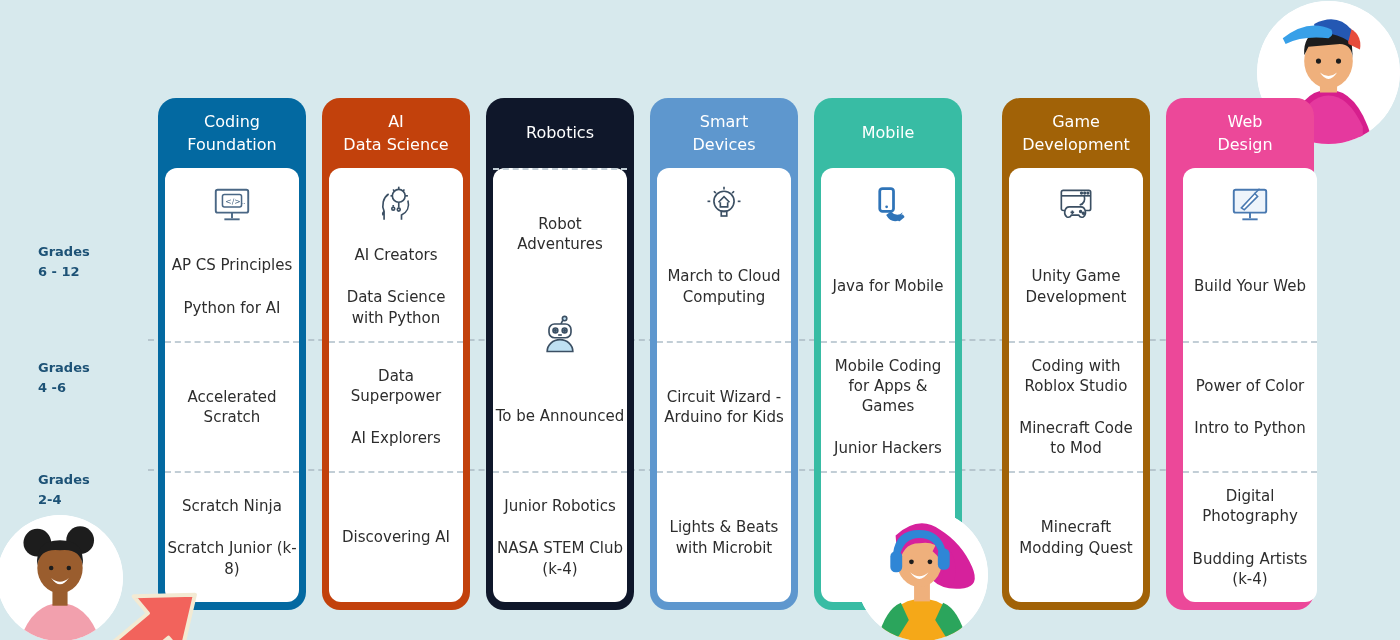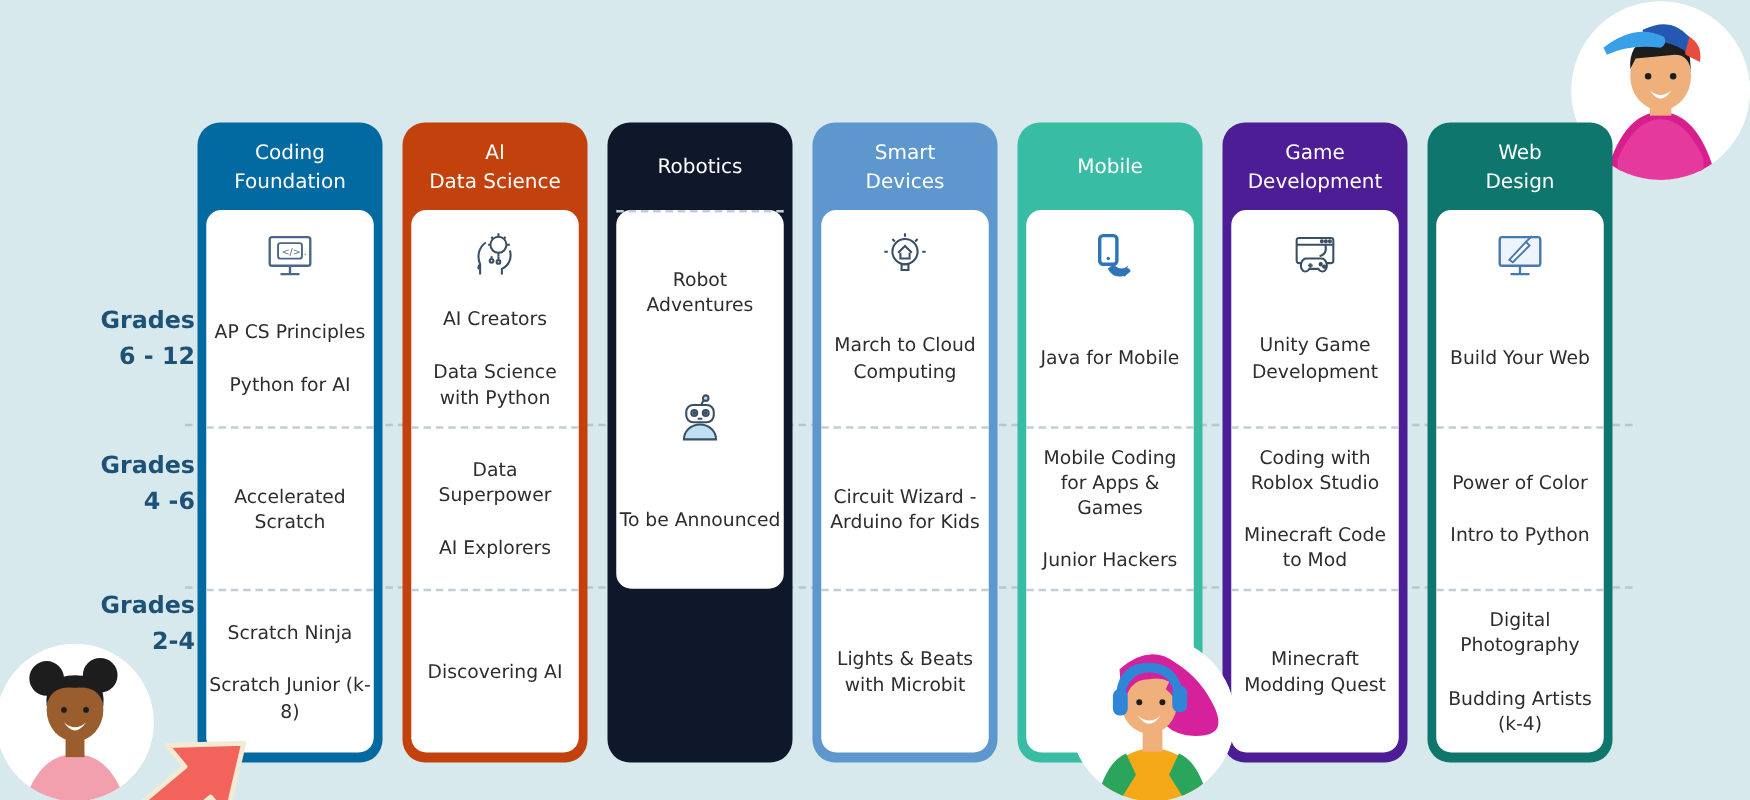--- a/index.html
+++ b/index.html
@@ -227,7 +227,7 @@
     </div>
   </div>
 
-  <div class="column" style="background-color: #4c1d95;">
+  <div class="column" style="background-color: #a16207; margin-left: 24px;">
     <div class="col-header">Game
 Development</div>
     <div class="col-card">

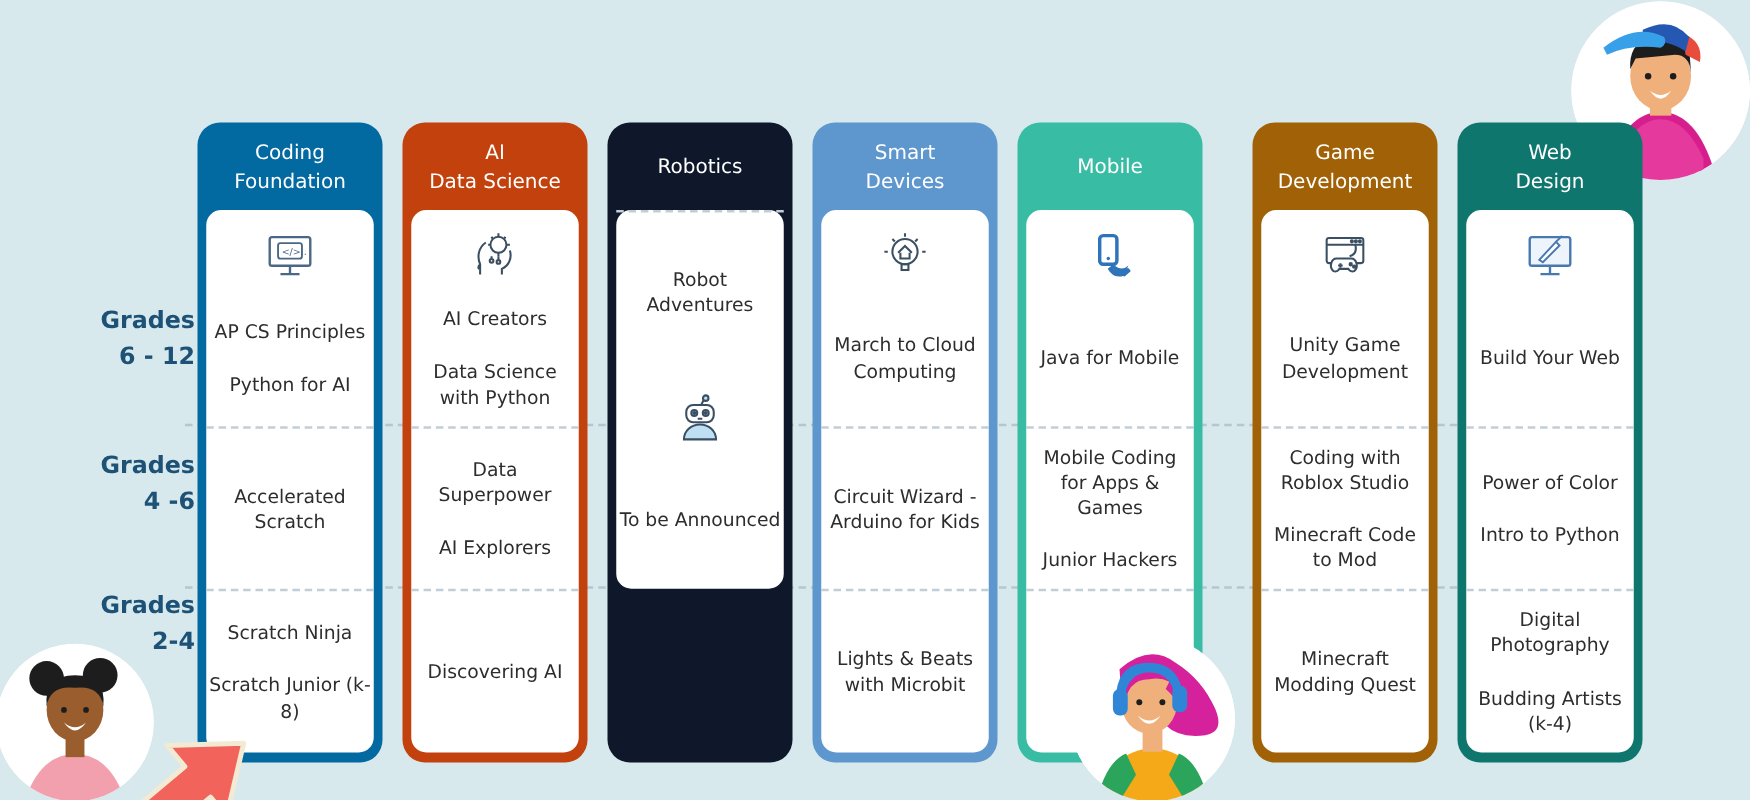--- a/index.html
+++ b/index.html
@@ -265,7 +265,7 @@
     </div>
   </div>
 
-  <div class="column" style="background-color: #0f766e;">
+  <div class="column" style="background-color: #ec4899; padding-left: 10px;">
     <div class="col-header">Web
 Design</div>
     <div class="col-card">

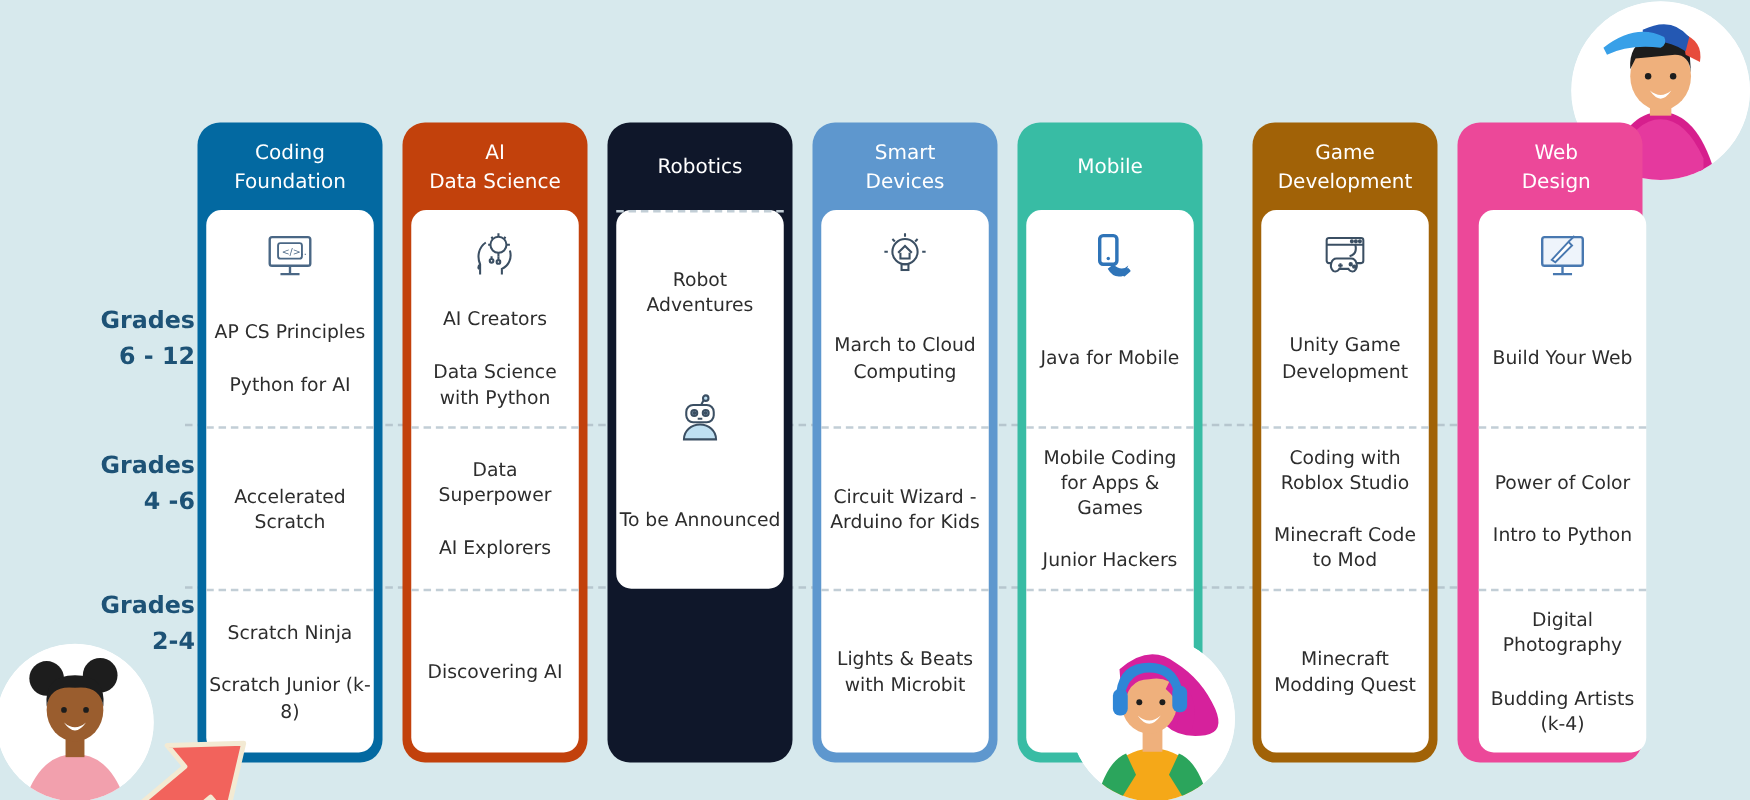--- a/index.html
+++ b/index.html
@@ -15,8 +15,8 @@
 
   
   .grade-label{
-    position:absolute;left:38px;width:118px;text-align:right;z-index:2;
-    color:#1d5276;font-weight:bold;font-size:19px;line-height:1.5;white-space:pre-line;
+    position:absolute;left:38px;width:118px;text-align:left;z-index:2;
+    color:#1d5276;font-weight:bold;font-size:13px;line-height:1.5;white-space:pre-line;
   }
   #grade-1{top:242px;}
   #grade-2{top:358px;}

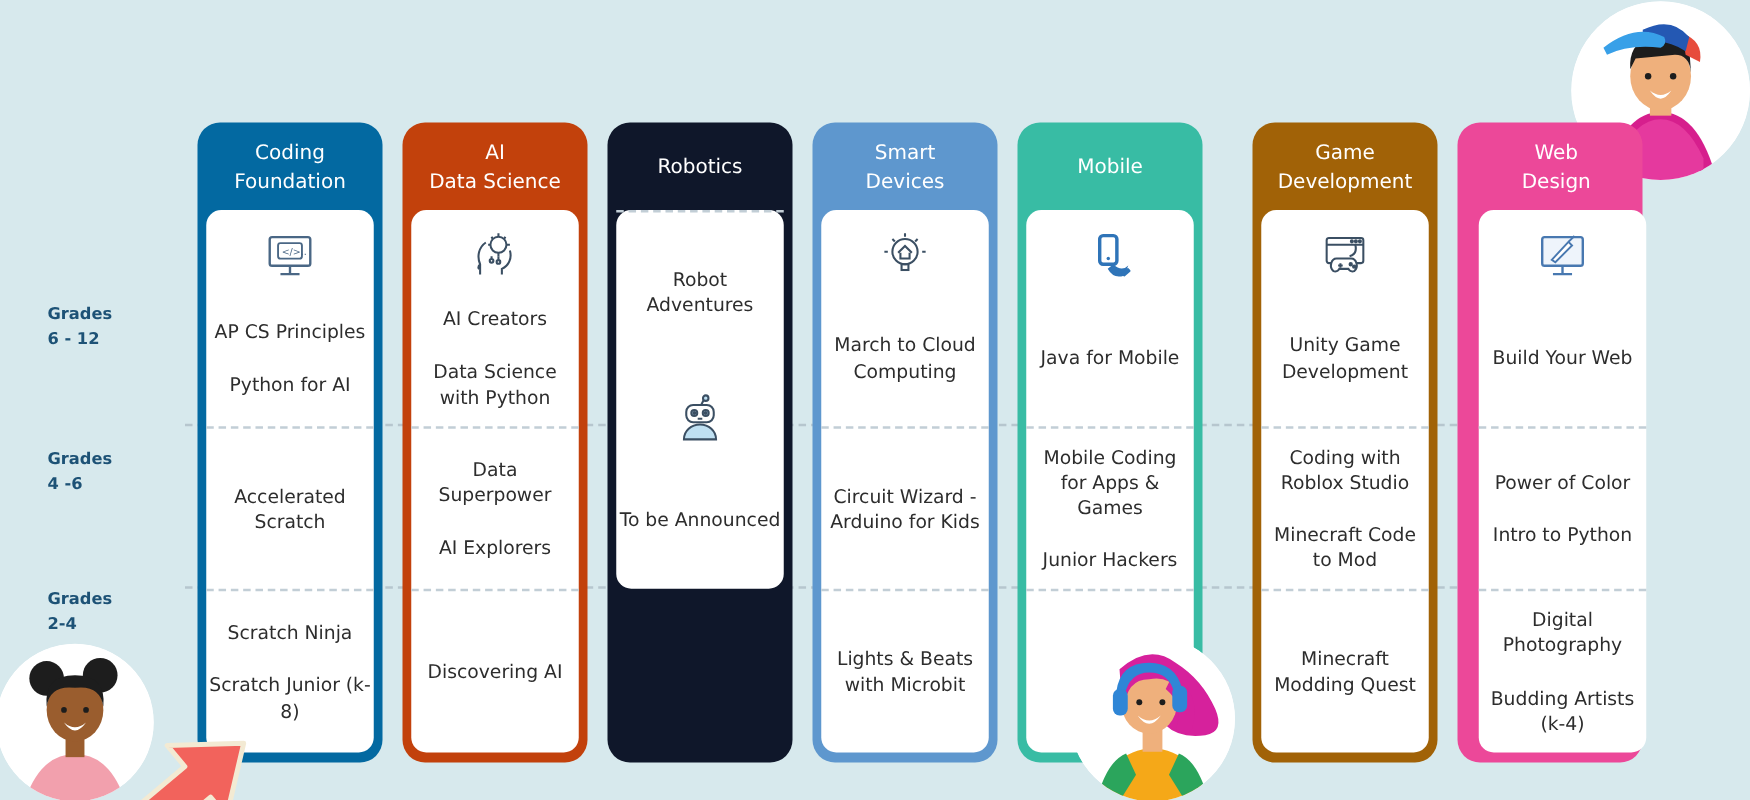--- a/index.html
+++ b/index.html
@@ -160,6 +160,12 @@
         </div>
         <div class="courses">
           <div class="course">To be Announced</div>
+        </div>
+      </div>
+      <div class="cell cell-bot">
+        <div class="courses">
+          <div class="course">Junior Robotics</div>
+          <div class="course">NASA STEM Club (k-4)</div>
         </div>
       </div>
     </div>

